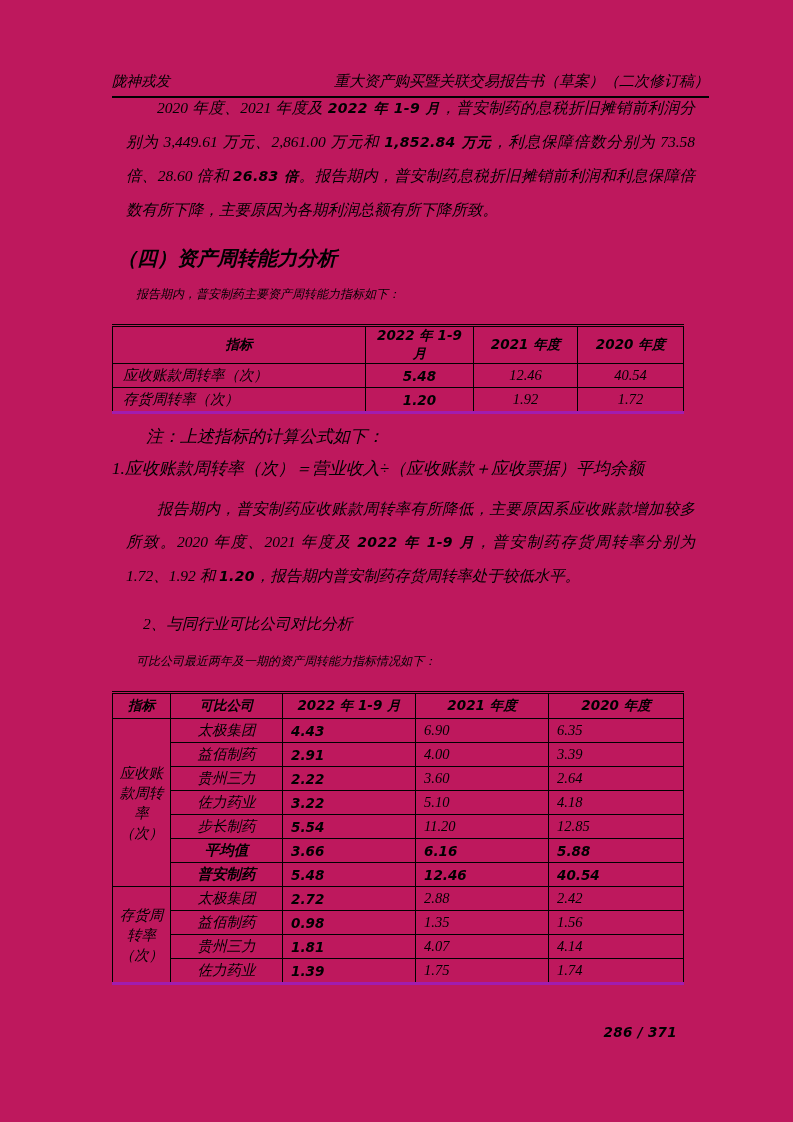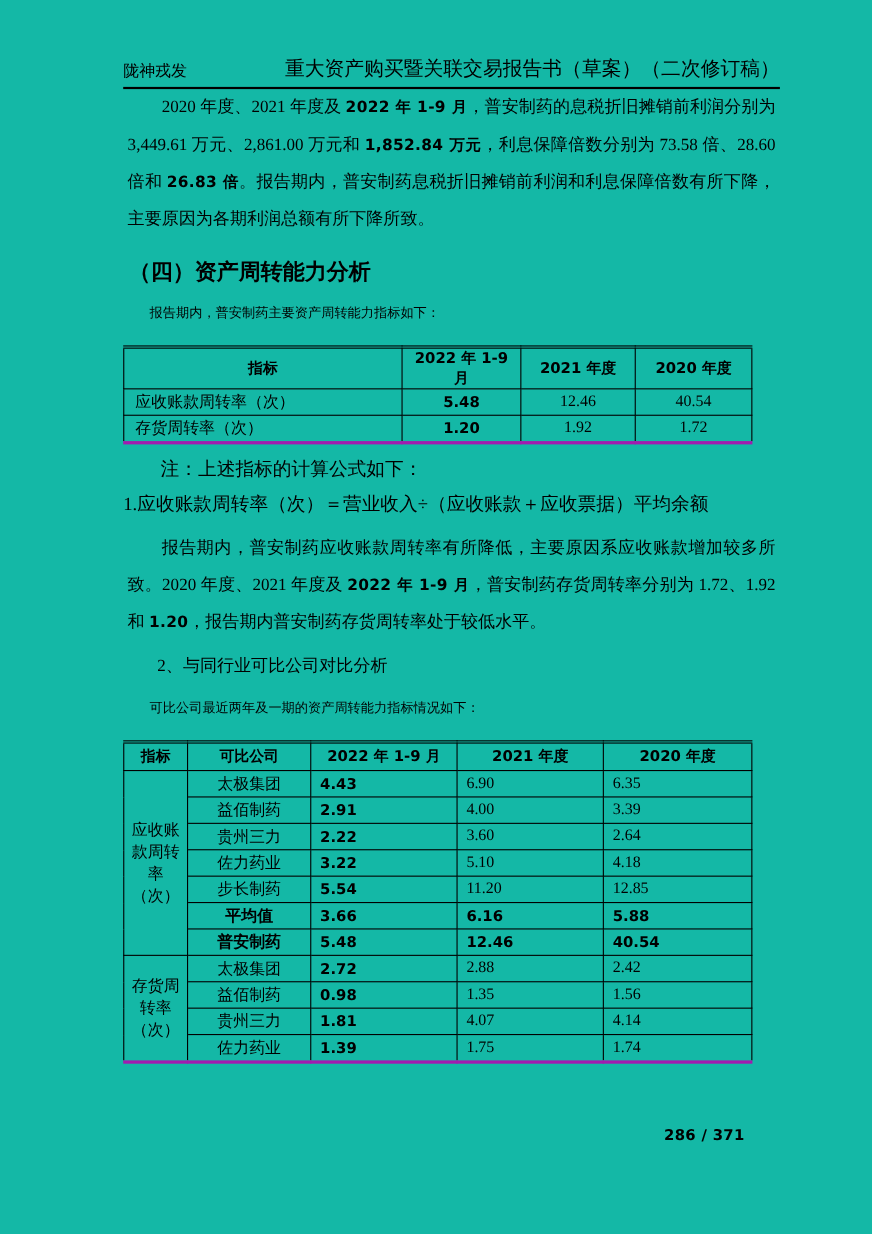--- a/index.html
+++ b/index.html
@@ -4,8 +4,8 @@
 <style>
   html,body { margin:0; padding:0; background:#ffffff; }
   .page {
-    position:relative; width:793px; height:1122px; background:#14b8a6;
-    font-family:"Liberation Serif", serif; color:#000; overflow:hidden;
+    position:relative; width:793px; height:1122px; background:#be185d;
+    font-family:"Liberation Serif", serif; color:#000; overflow:hidden;font-style:italic;
   }
   
   .pg-header {

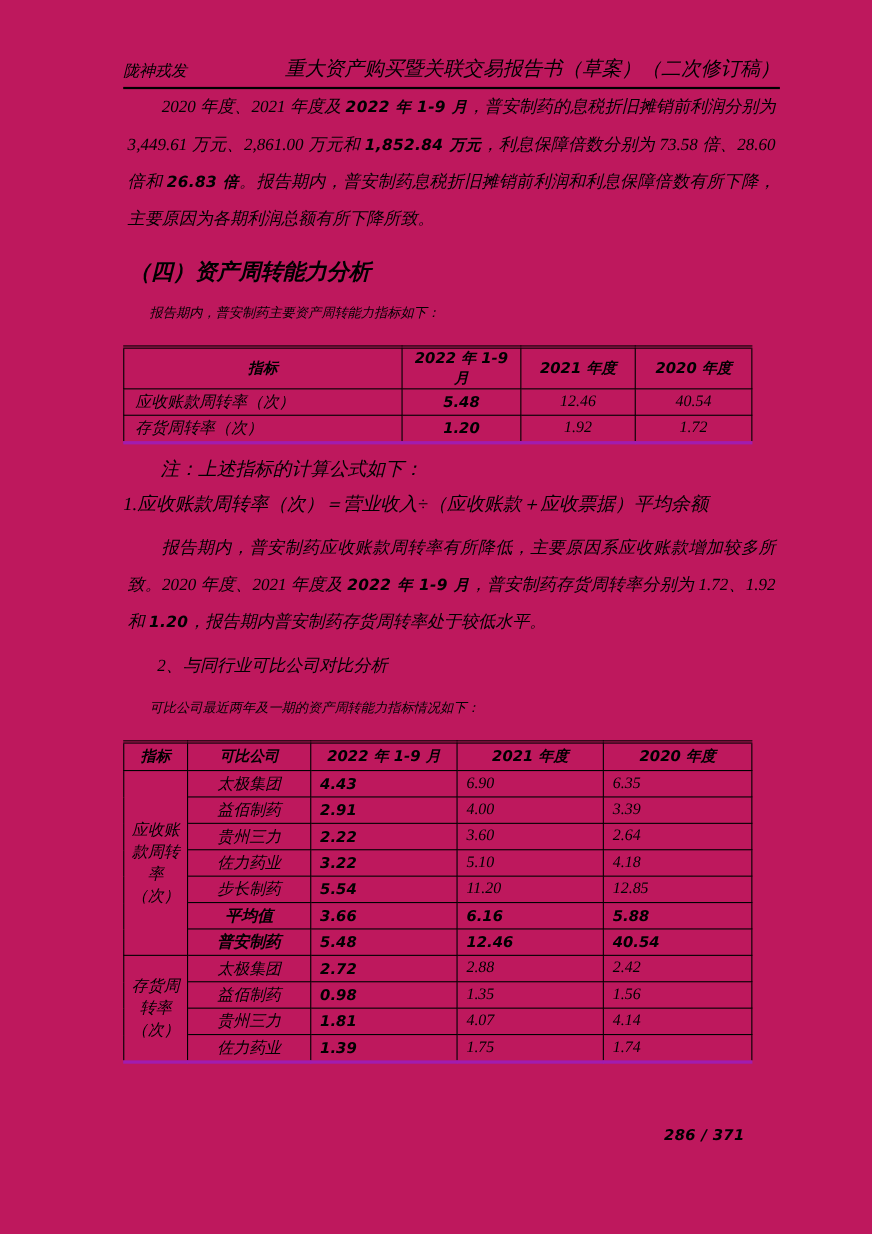--- a/index.html
+++ b/index.html
@@ -14,7 +14,7 @@
     border-bottom:2px solid #000; padding-bottom:5px;
   }
   .pg-header .hl { font-size:14.5px; }
-  .pg-header .hr { font-size:18px; }
+  .pg-header .hr { font-size:15px;margin-top:22px; }
   
   .content { position:absolute; top:77px; left:112px; width:597px; }
   p.body-p {

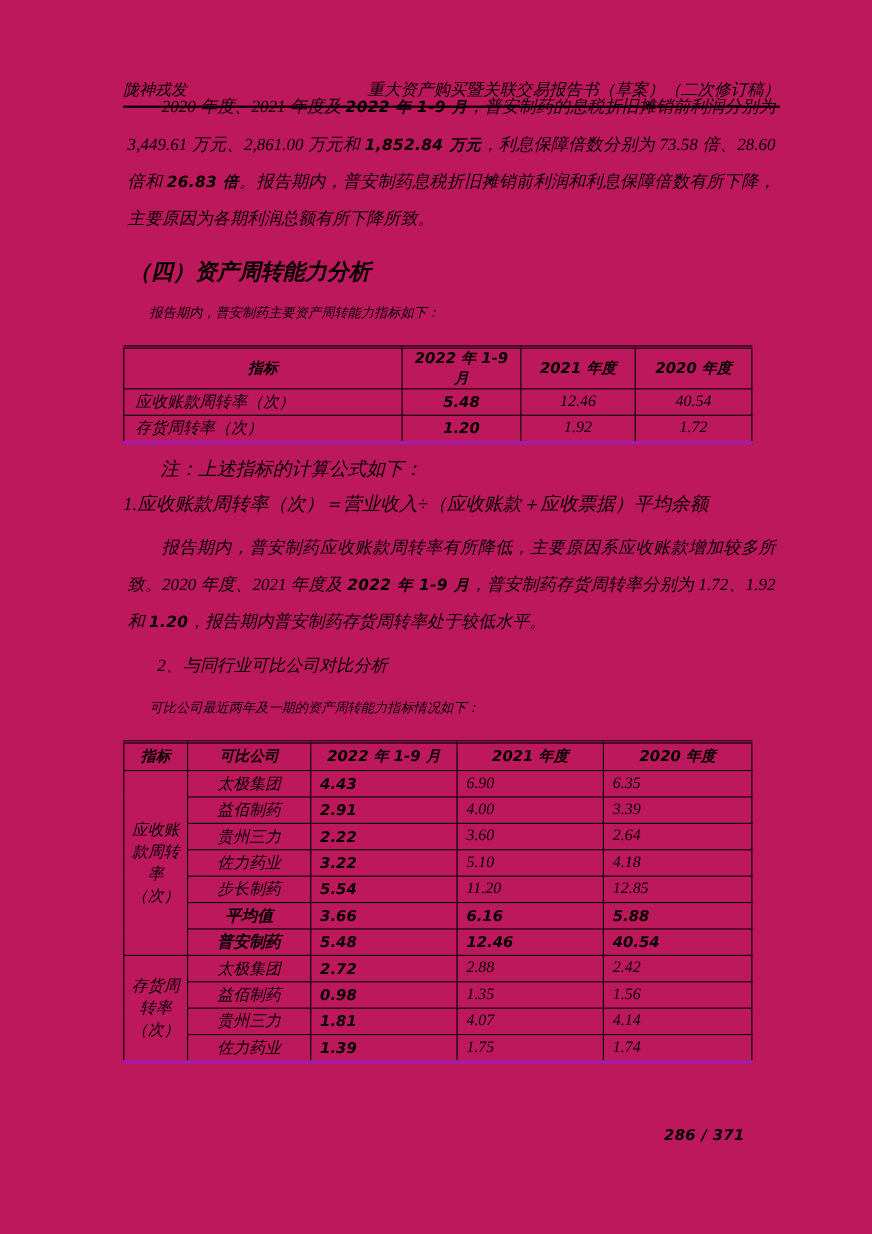--- a/index.html
+++ b/index.html
@@ -18,7 +18,7 @@
   
   .content { position:absolute; top:77px; left:112px; width:597px; }
   p.body-p {
-    margin:4px; font-size:15.5px; line-height:33px;
+    margin:14px; font-size:15.5px; line-height:33px;
     text-align:justify; text-indent:2em;
   }
   .p1 { margin-top:19px; }

